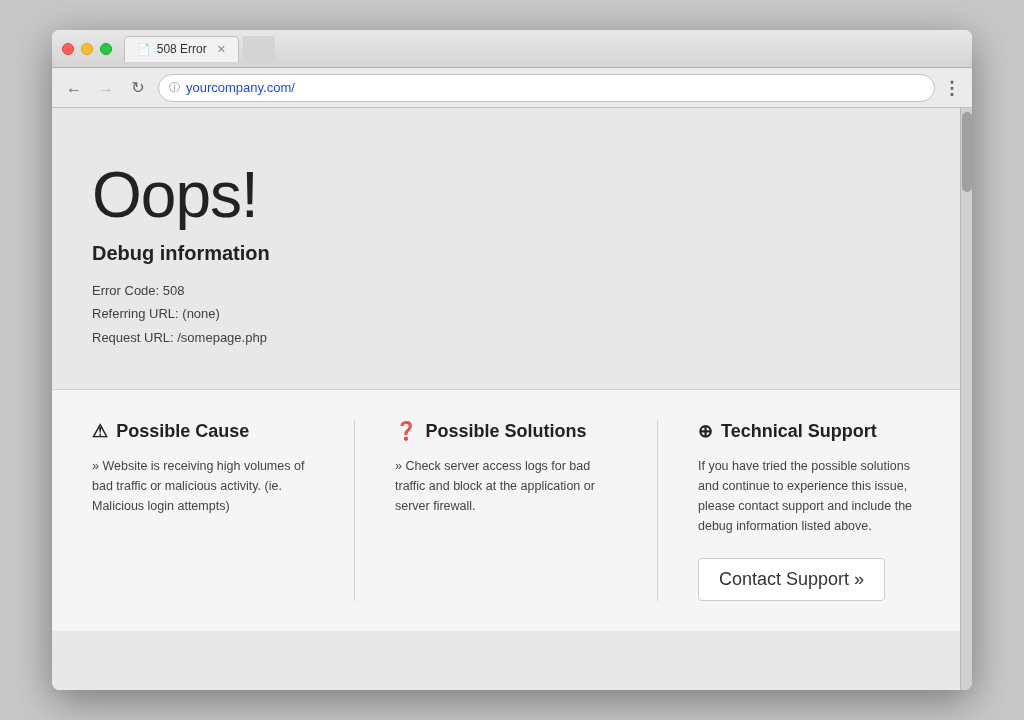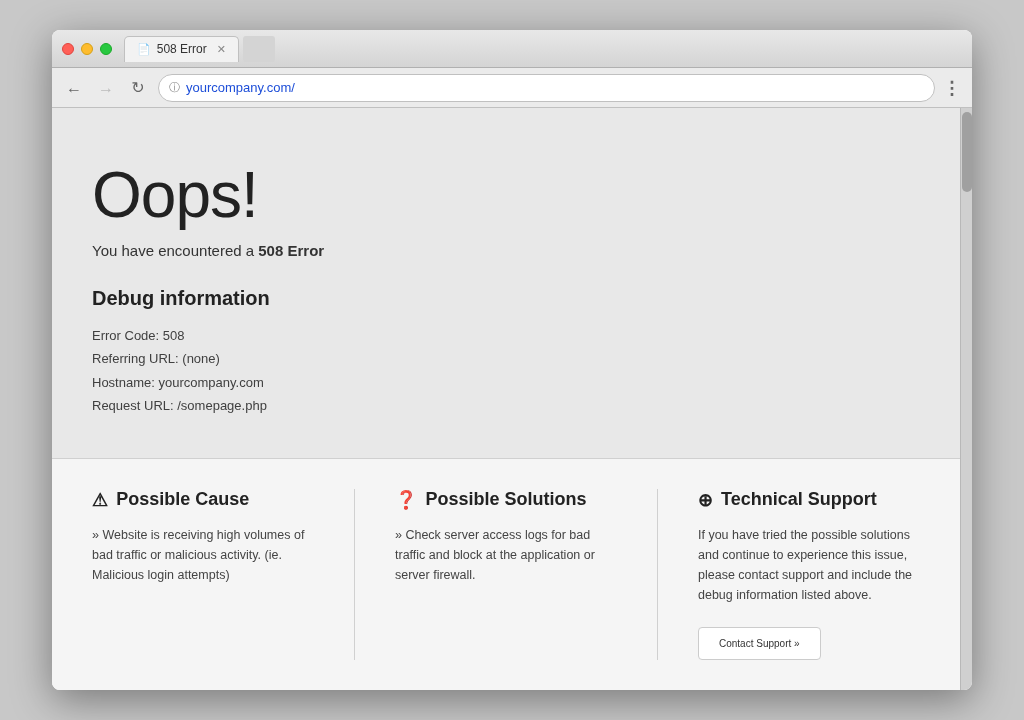--- a/index.html
+++ b/index.html
@@ -306,9 +306,6 @@
 
       <div class="hero-section">
         <h1 class="oops-title">Oops!</h1>
-        <p class="error-subtitle">
-          <span>You have encountered a </span><strong>508 Error</strong>
-        </p>
         <h2 class="debug-heading">Debug information</h2>
         <div class="debug-info">
           <div>Error Code: 508</div>

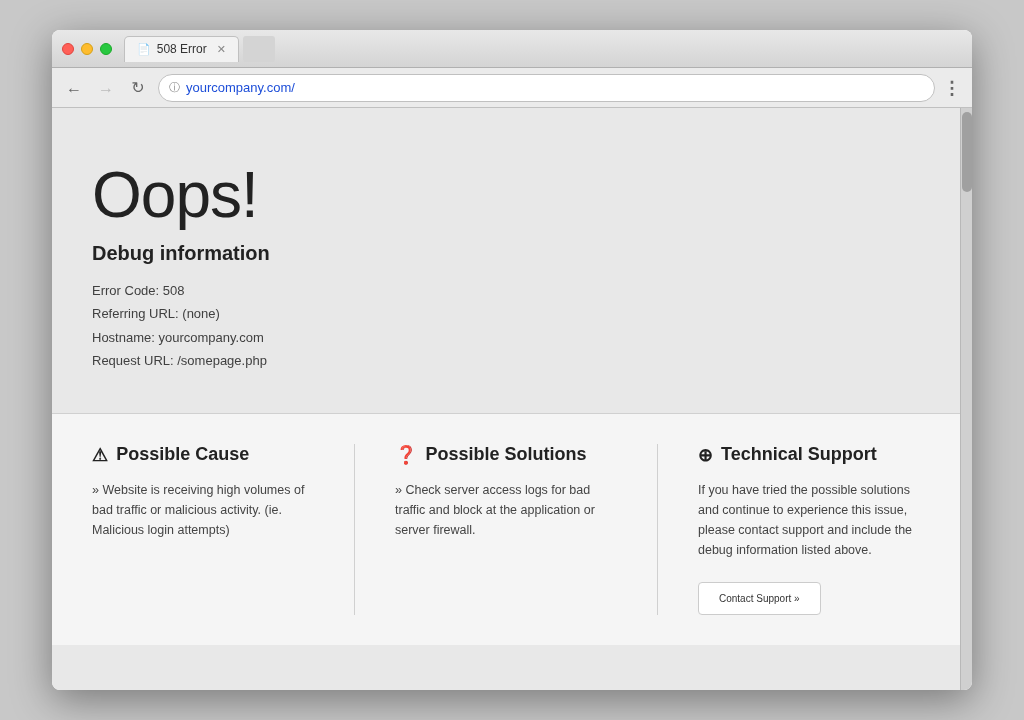--- a/index.html
+++ b/index.html
@@ -310,7 +310,6 @@
         <div class="debug-info">
           <div>Error Code: 508</div>
           <div>Referring URL: (none)</div>
-          <div>Hostname: yourcompany.com</div>
           <div>Request URL: /somepage.php</div>
         </div>
       </div>

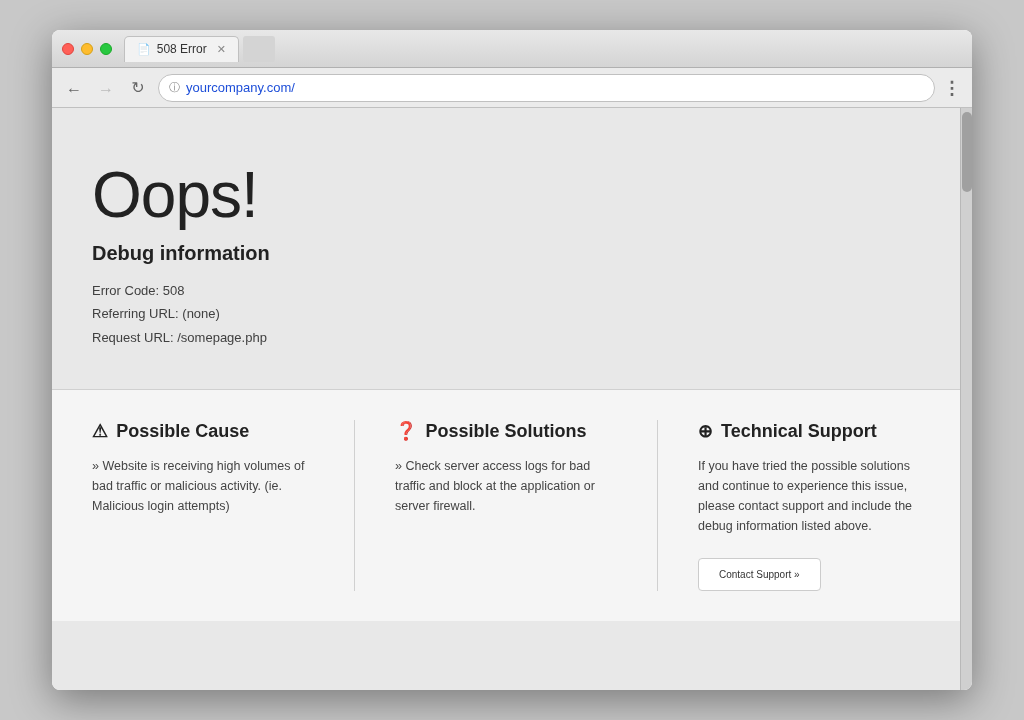--- a/index.html
+++ b/index.html
@@ -256,7 +256,7 @@
       border: 1px solid #ccc;
       border-radius: 4px;
       padding: 10px 20px;
-      font-size: 10px;
+      font-size: 18px;
       color: #333;
       cursor: pointer;
       margin-top: 10px;

